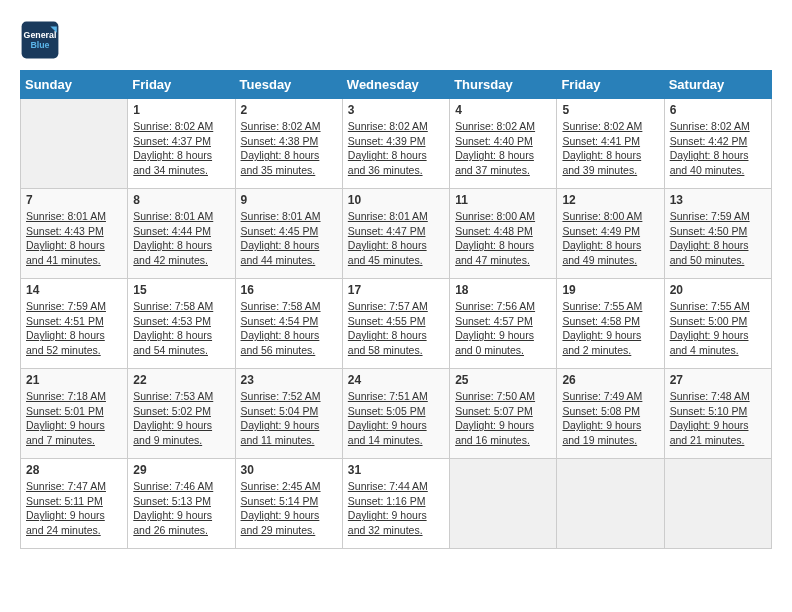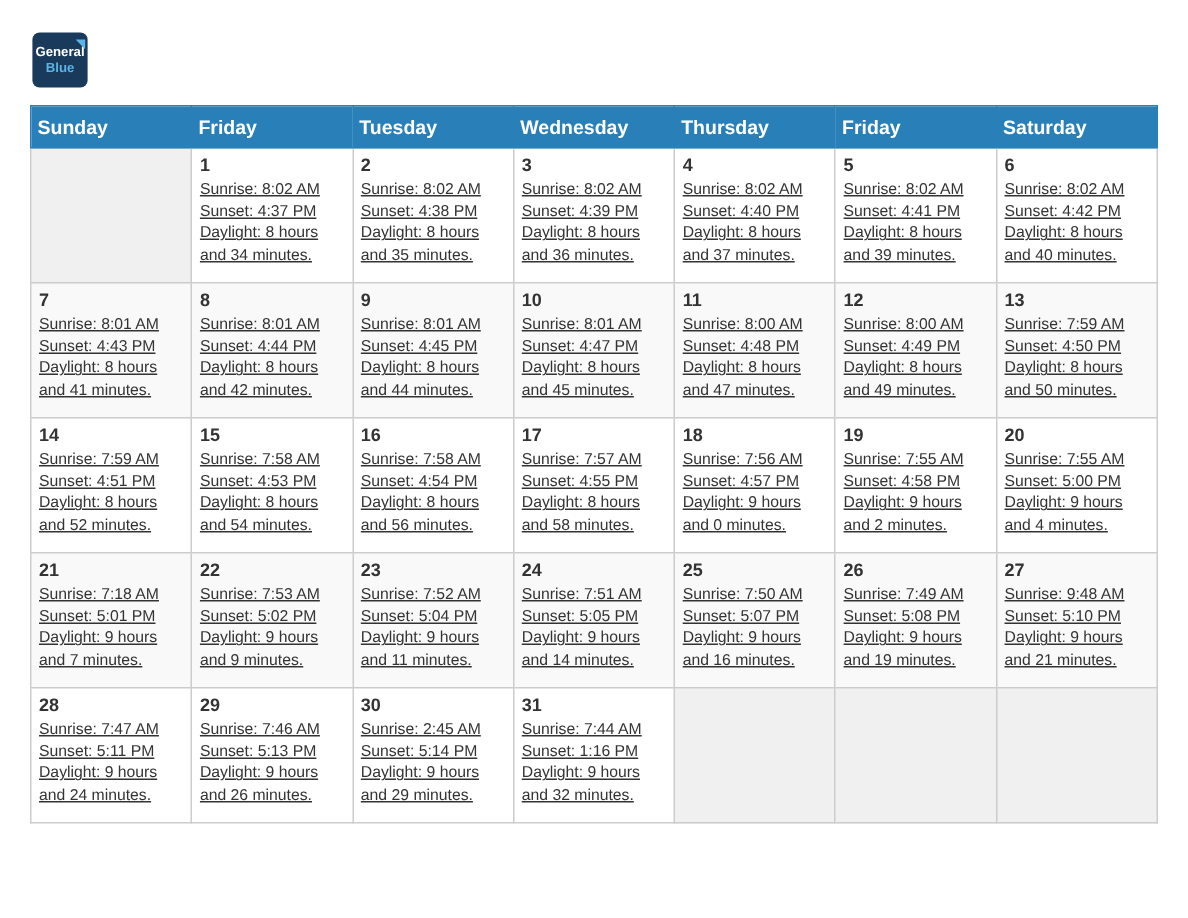--- a/index.html
+++ b/index.html
@@ -331,7 +331,7 @@
         <td>
         <span class="day-number">27</span>
         <div class="day-info">
-          <span>Sunrise: 9:48 AM</span><br>
+          <span>Sunrise: 7:48 AM</span><br>
           <span>Sunset: 5:10 PM</span><br>
           <span>Daylight: 9 hours and 21 minutes.</span>
         </div>

